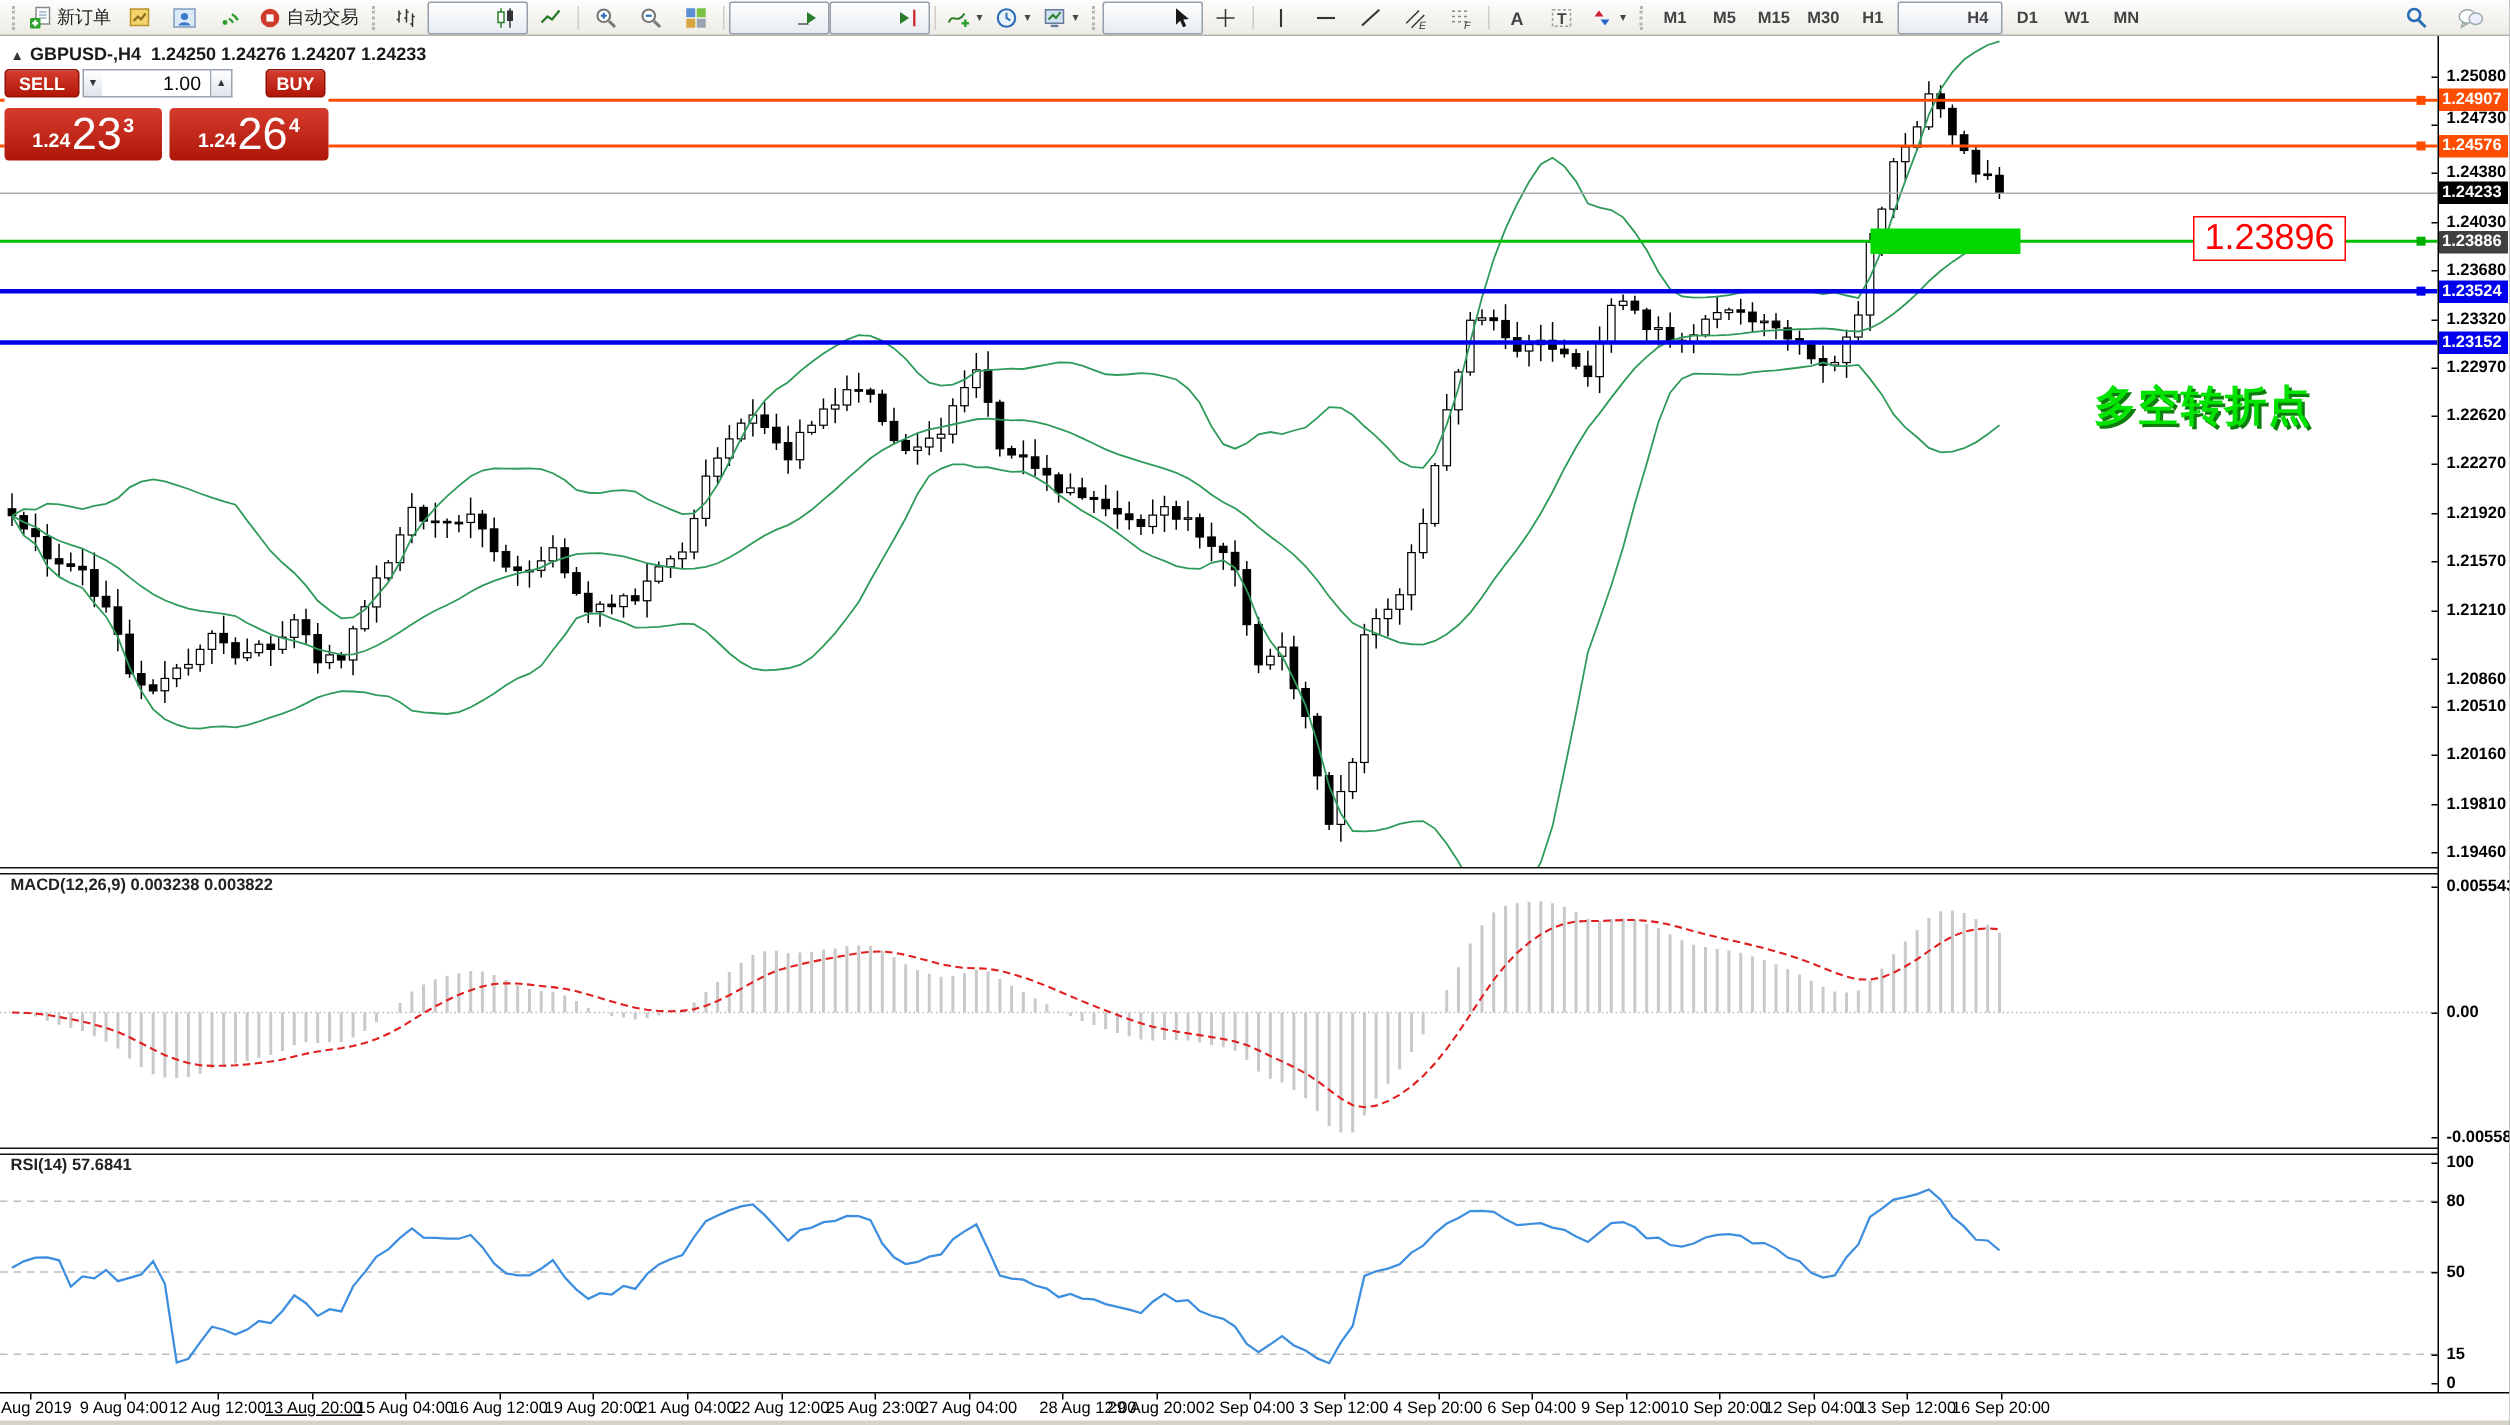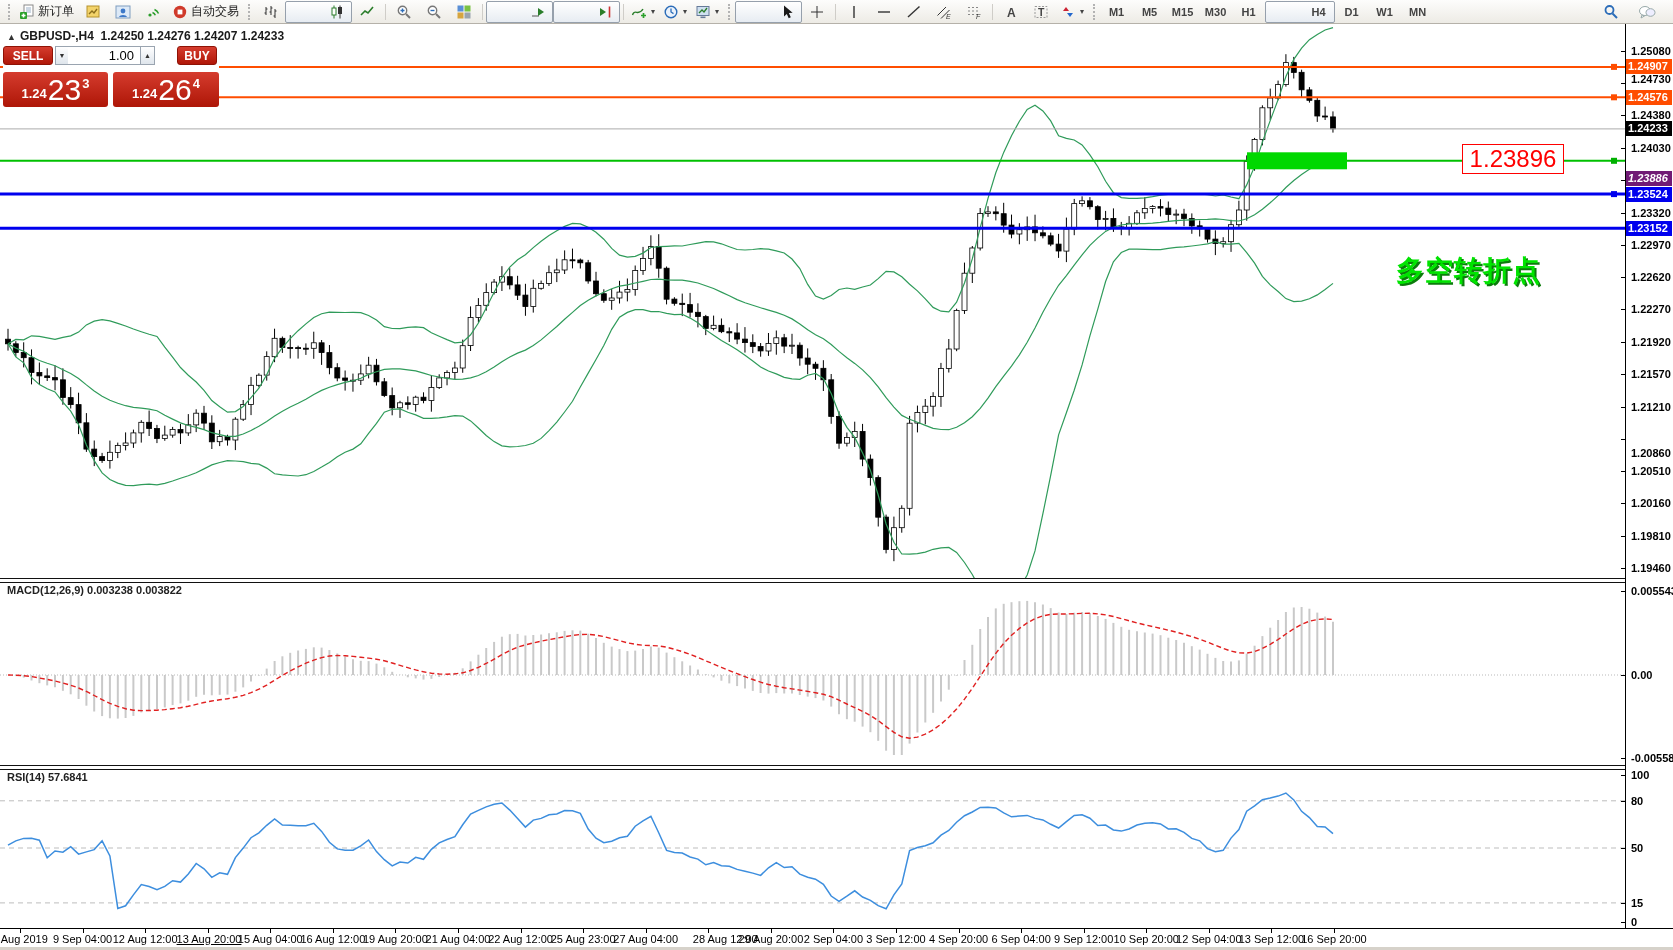--- a/index.html
+++ b/index.html
@@ -930,7 +930,7 @@
       <div class="sc-tag" style="top: 35.4074px; background: rgb(255, 77, 0);">1.24907</div>
       <div class="sc-tag" style="top: 65.8428px; background: rgb(255, 77, 0);">1.24576</div>
       <div class="sc-tag" style="top: 97.3816px; background: rgb(0, 0, 0);">1.24233</div>
-      <div class="sc-tag" style="top: 147px; background: #701a75; font-style: italic;">1.23886</div>
+      <div class="sc-tag" style="top: 130px; background: #404040;">1.23886</div>
       <div class="sc-tag" style="top: 162.574px; background: rgb(0, 0, 238);">1.23524</div>
       <div class="sc-tag" style="top: 196.78px; background: rgb(0, 0, 238);">1.23152</div>
       <div class="sc-dash" style="top: 567px;"></div>

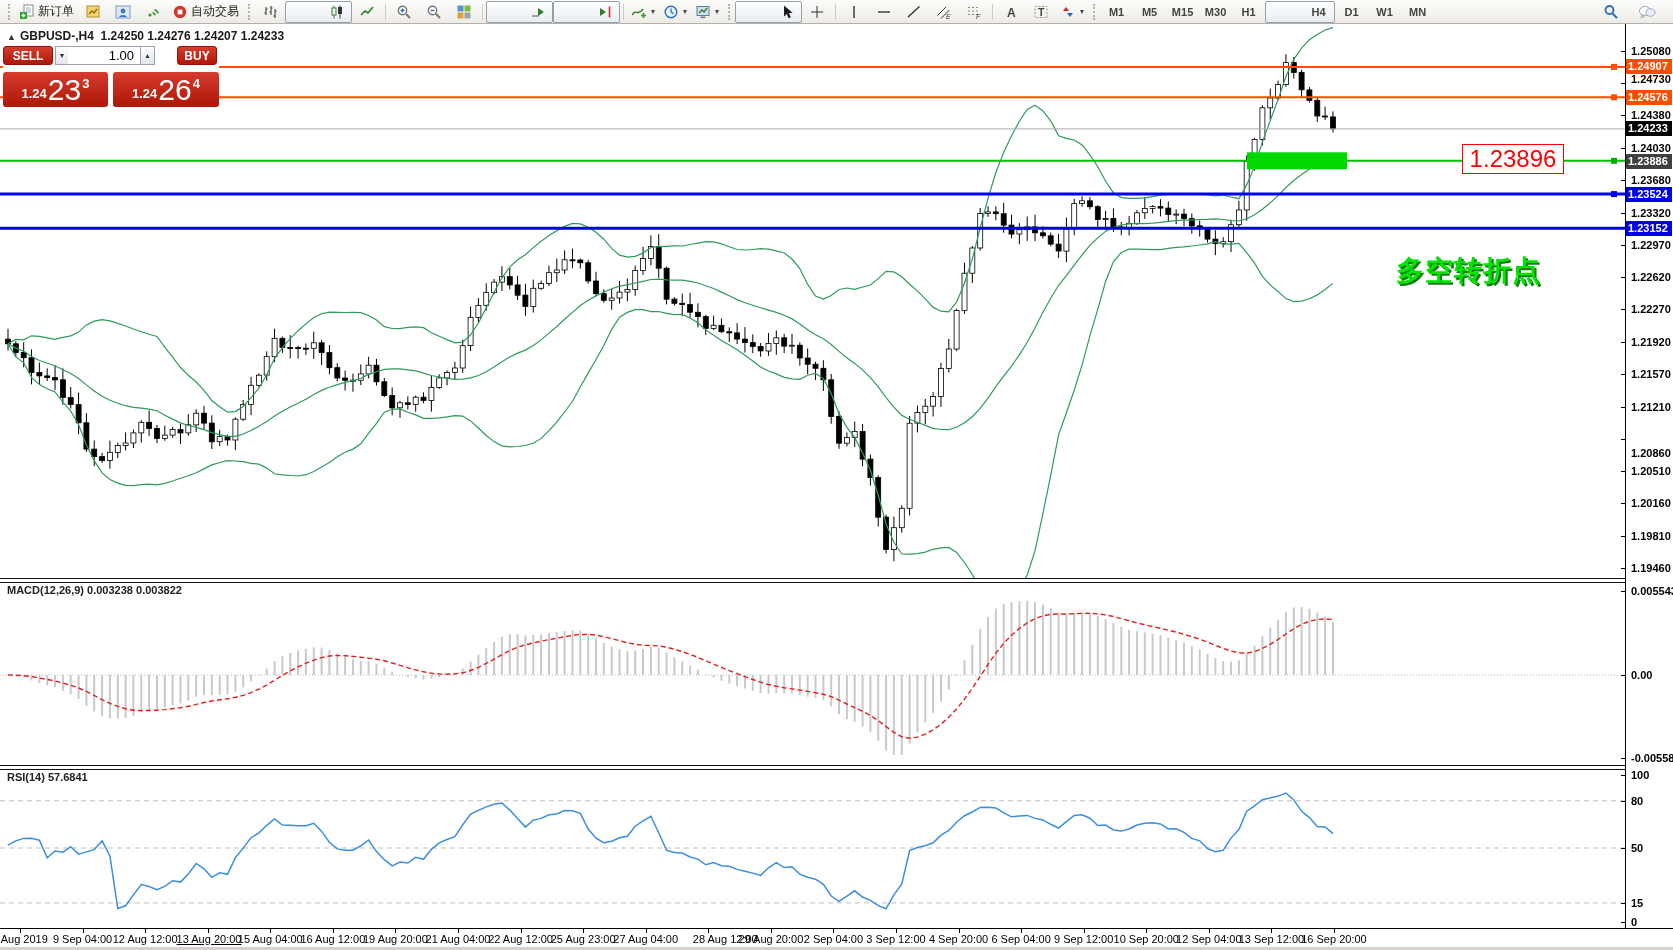--- a/index.html
+++ b/index.html
@@ -955,7 +955,7 @@
       <div class="t-tick" style="left: 20px;"></div>
       <div class="t-lbl" style="left: 20px;">7 Aug 2019</div>
       <div class="t-tick" style="left: 82.57px;"></div>
-      <div class="t-lbl" style="left: 82.57px;">9 Sep 04:00</div>
+      <div class="t-lbl" style="left: 82.57px;">9 Aug 04:00</div>
       <div class="t-tick" style="left: 145.14px;"></div>
       <div class="t-lbl" style="left: 145.14px;">12 Aug 12:00</div>
       <div class="t-tick" style="left: 207.71px;"></div>

